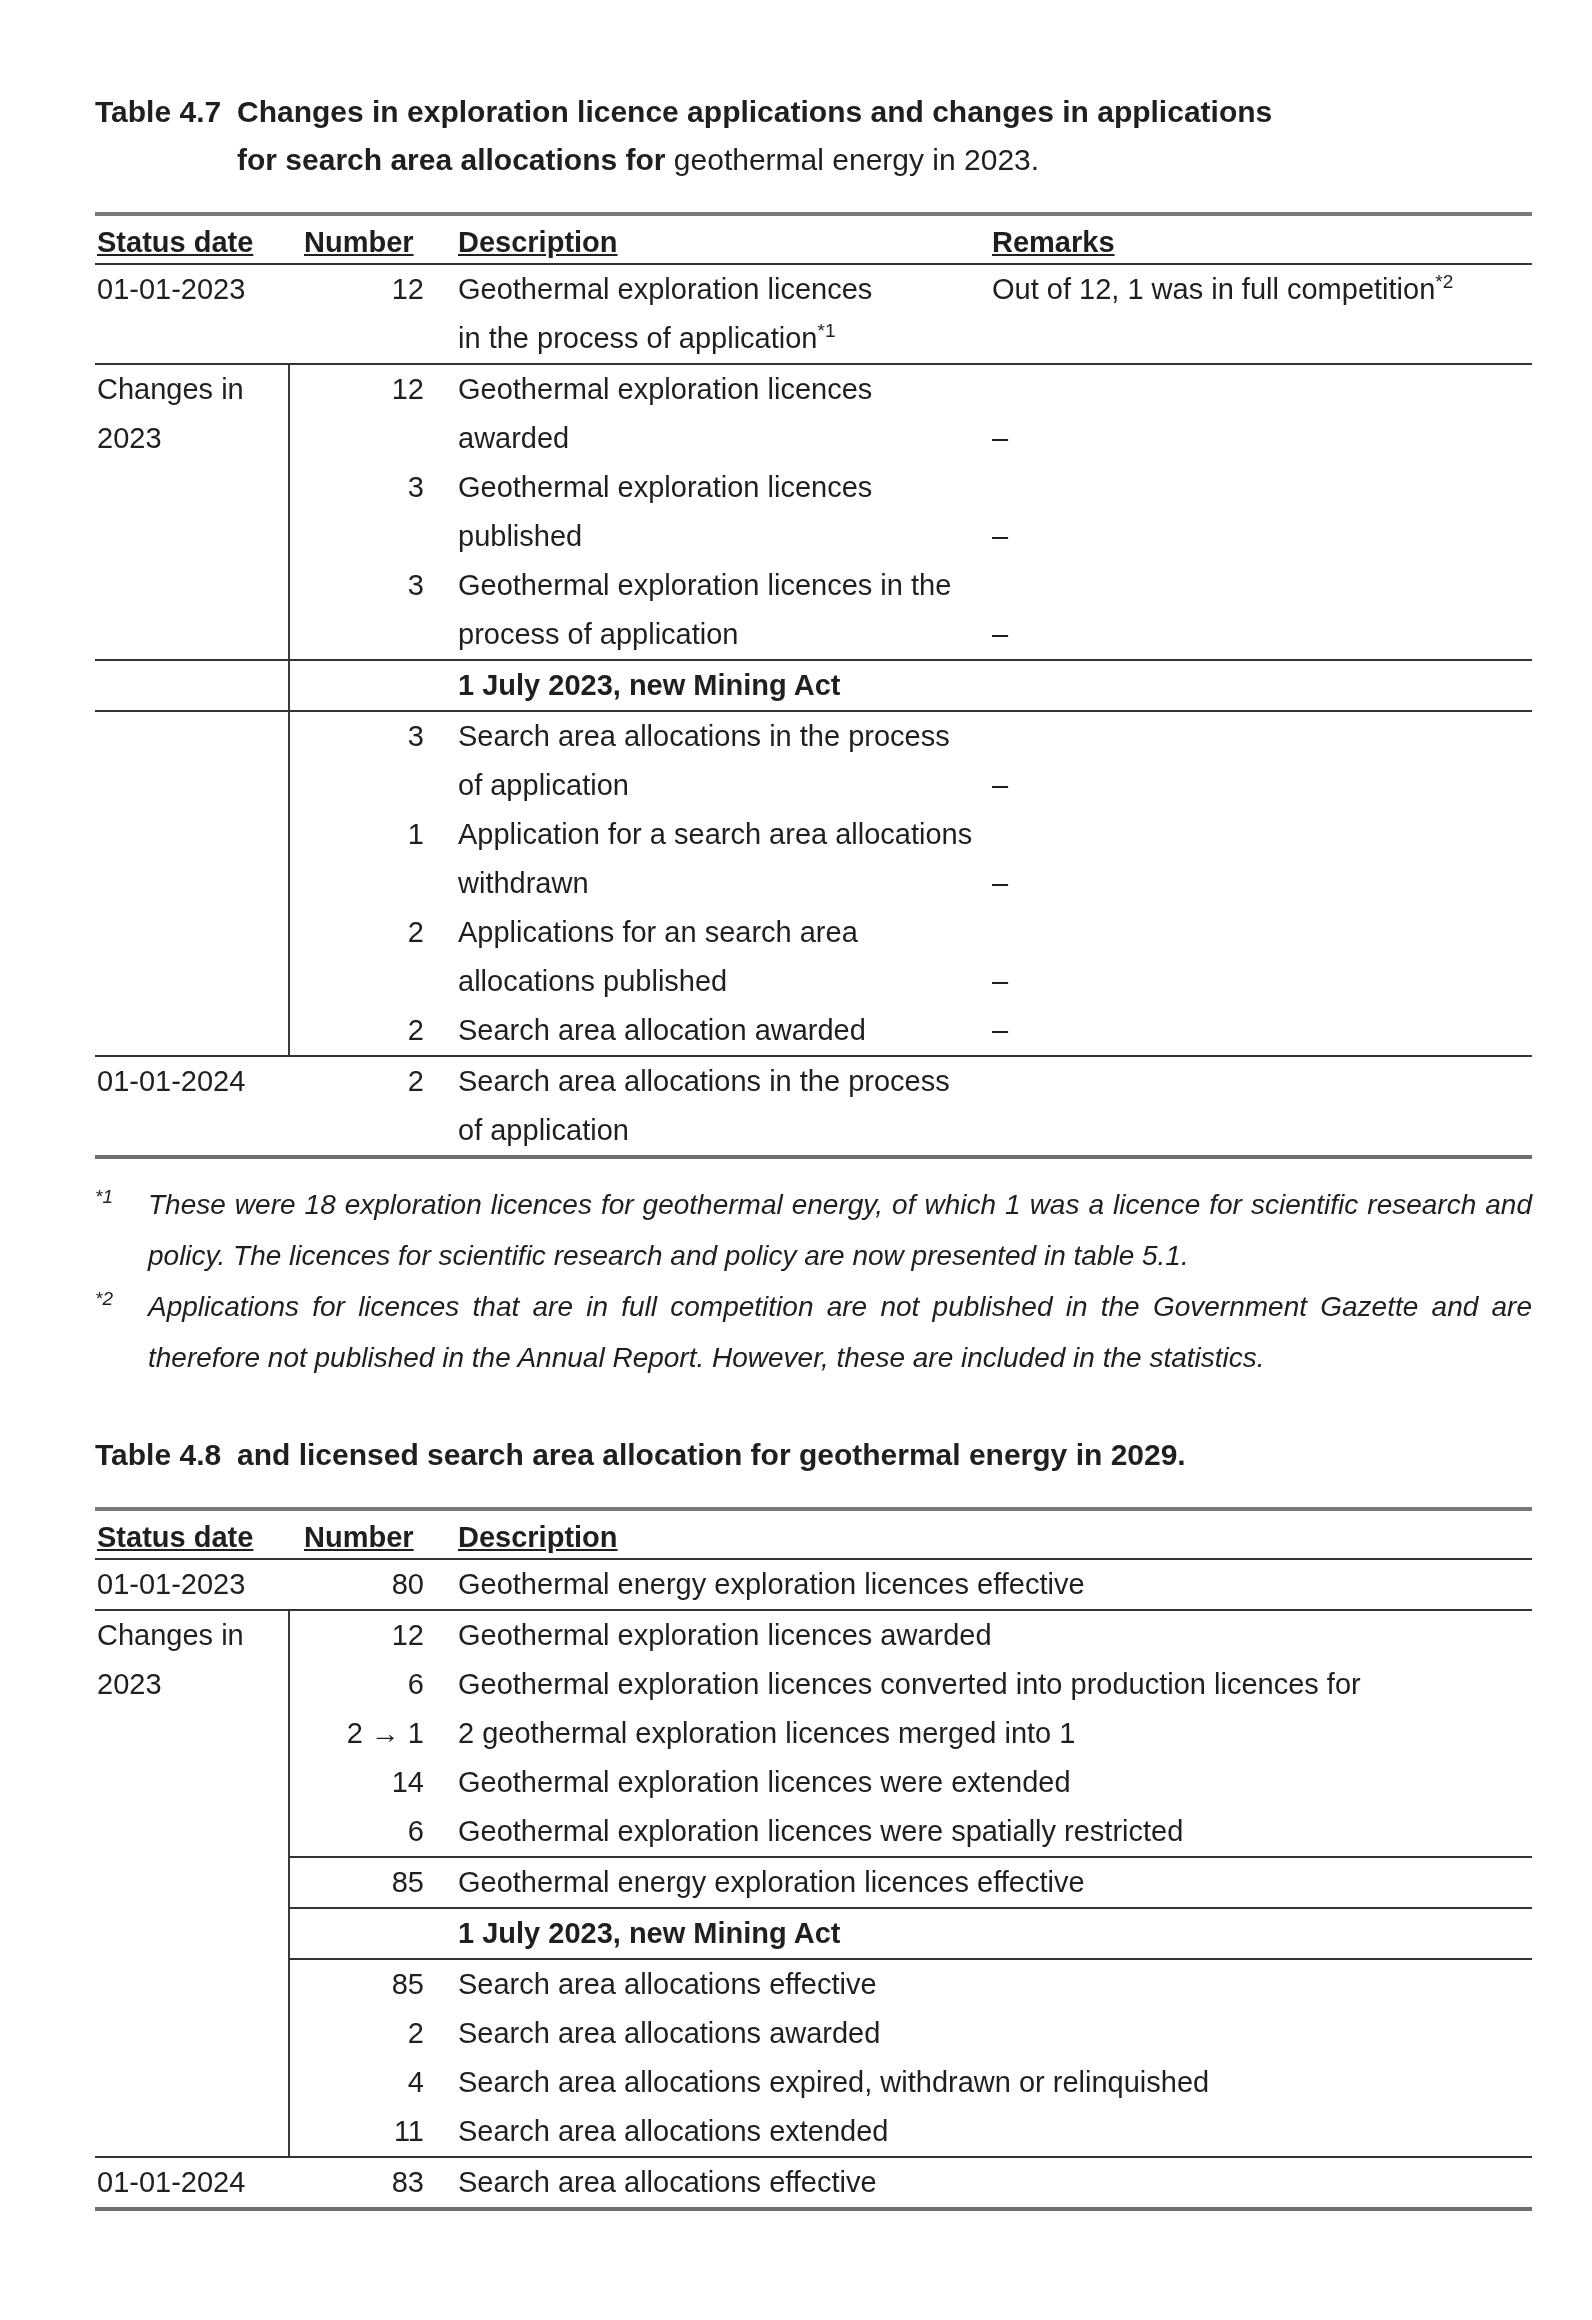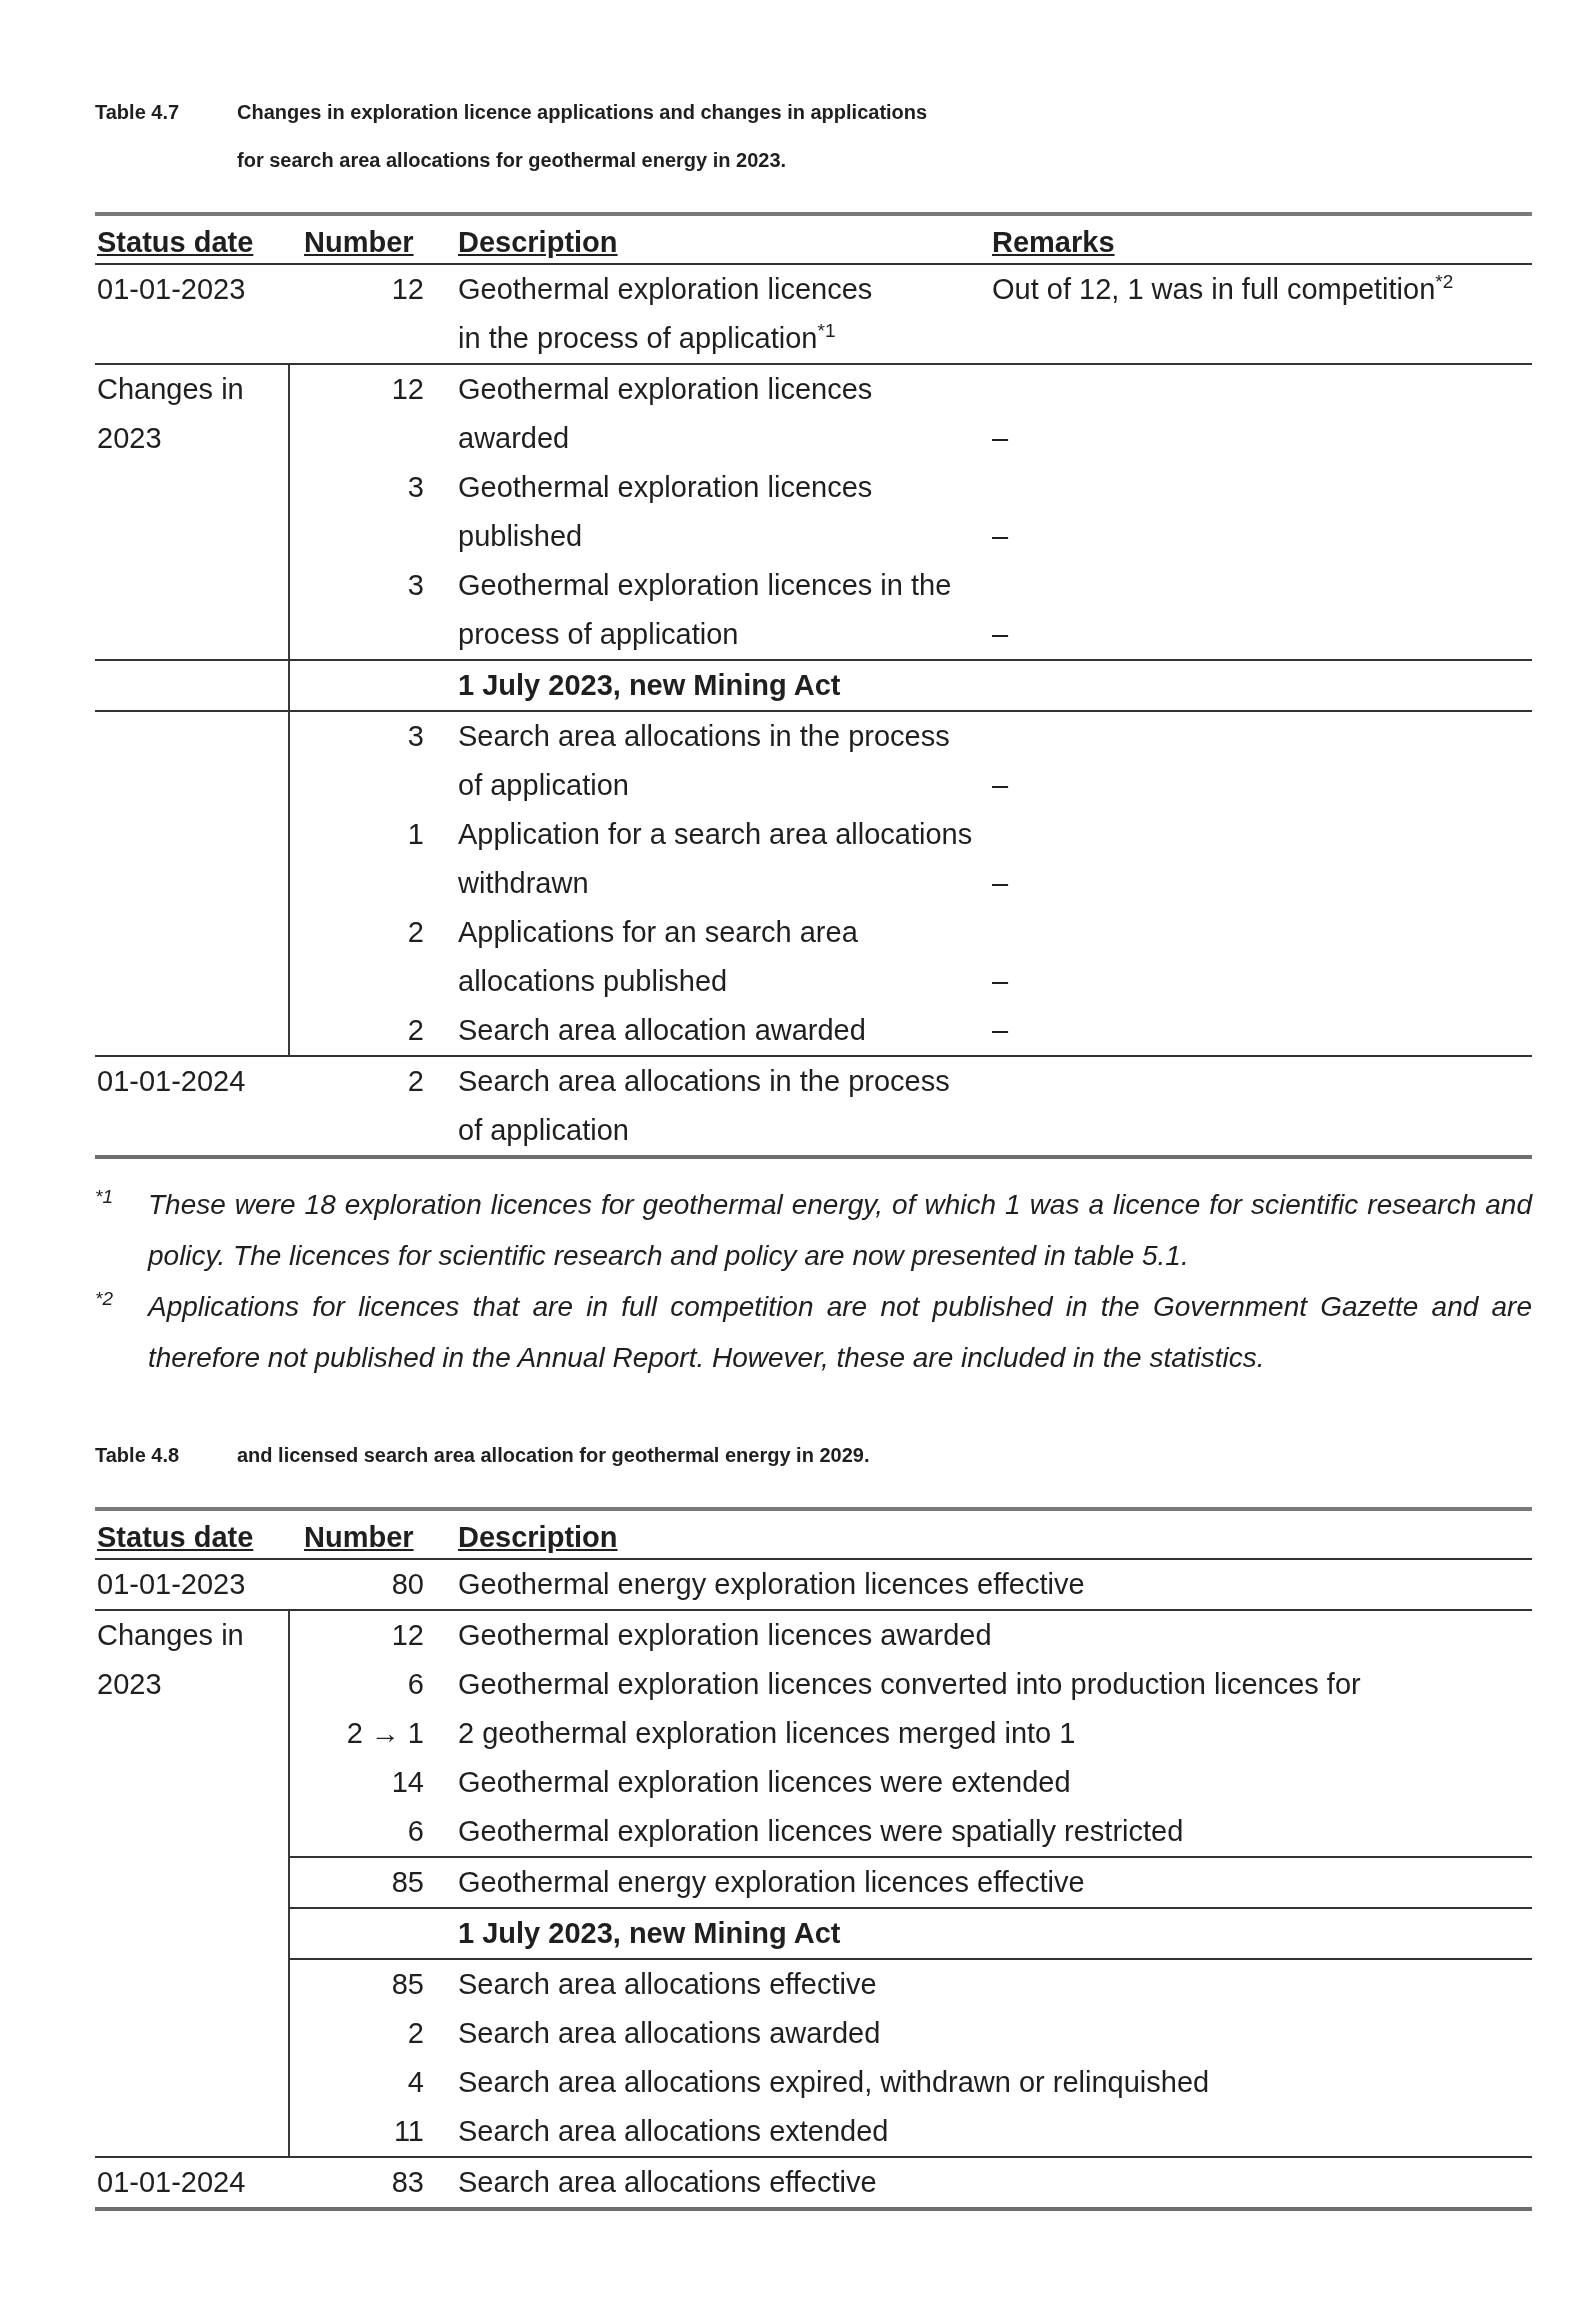--- a/index.html
+++ b/index.html
@@ -13,7 +13,7 @@
   .content { width:1437px; }
 
   
-  .tbl-title { display:flex; font-size:20px; font-weight:bold; line-height:48px; margin-bottom:28px; }
+  .tbl-title { display:flex; font-size:30px; font-weight:bold; line-height:48px; margin-bottom:28px; }
   .tbl-title .tlabel { width:142px; flex:none; }
   .tbl-title .reg { font-weight:bold; }
 

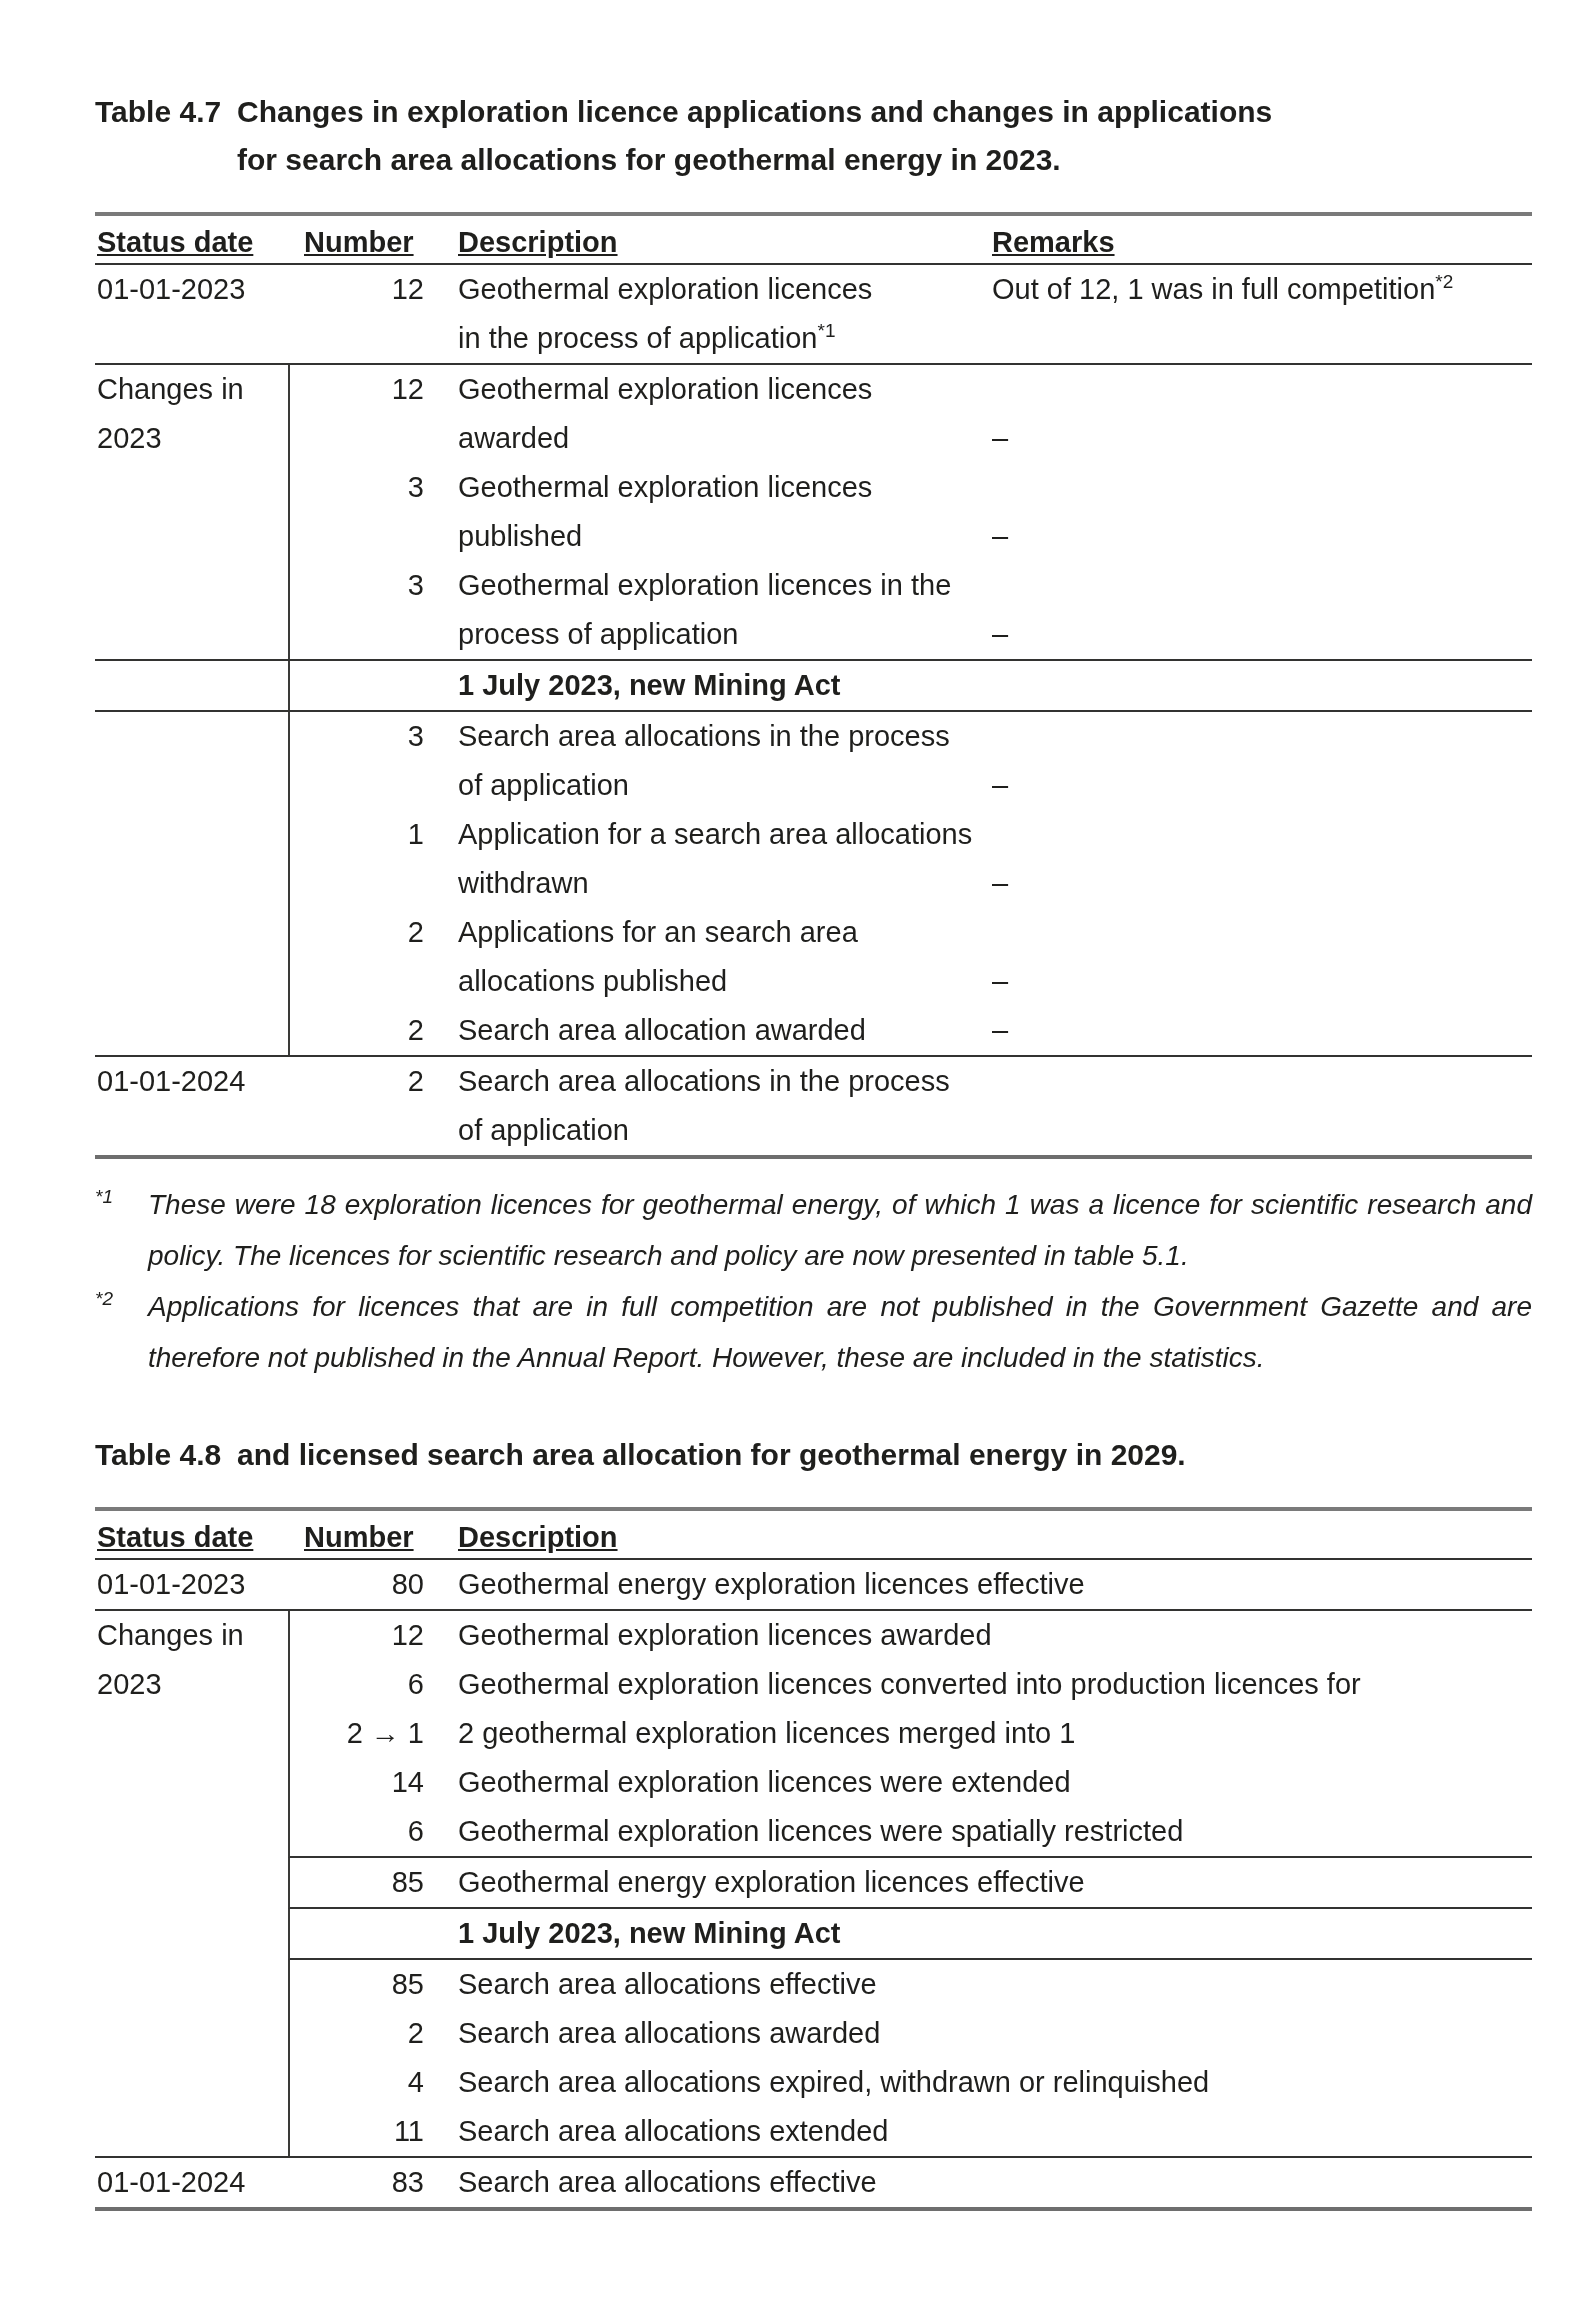--- a/index.html
+++ b/index.html
@@ -15,7 +15,7 @@
   
   .tbl-title { display:flex; font-size:30px; font-weight:bold; line-height:48px; margin-bottom:28px; }
   .tbl-title .tlabel { width:142px; flex:none; }
-  .tbl-title .reg { font-weight:bold; }
+  .tbl-title .reg { font-weight:normal; }
 
   
   .dtable { width:1437px; font-size:29px; }

